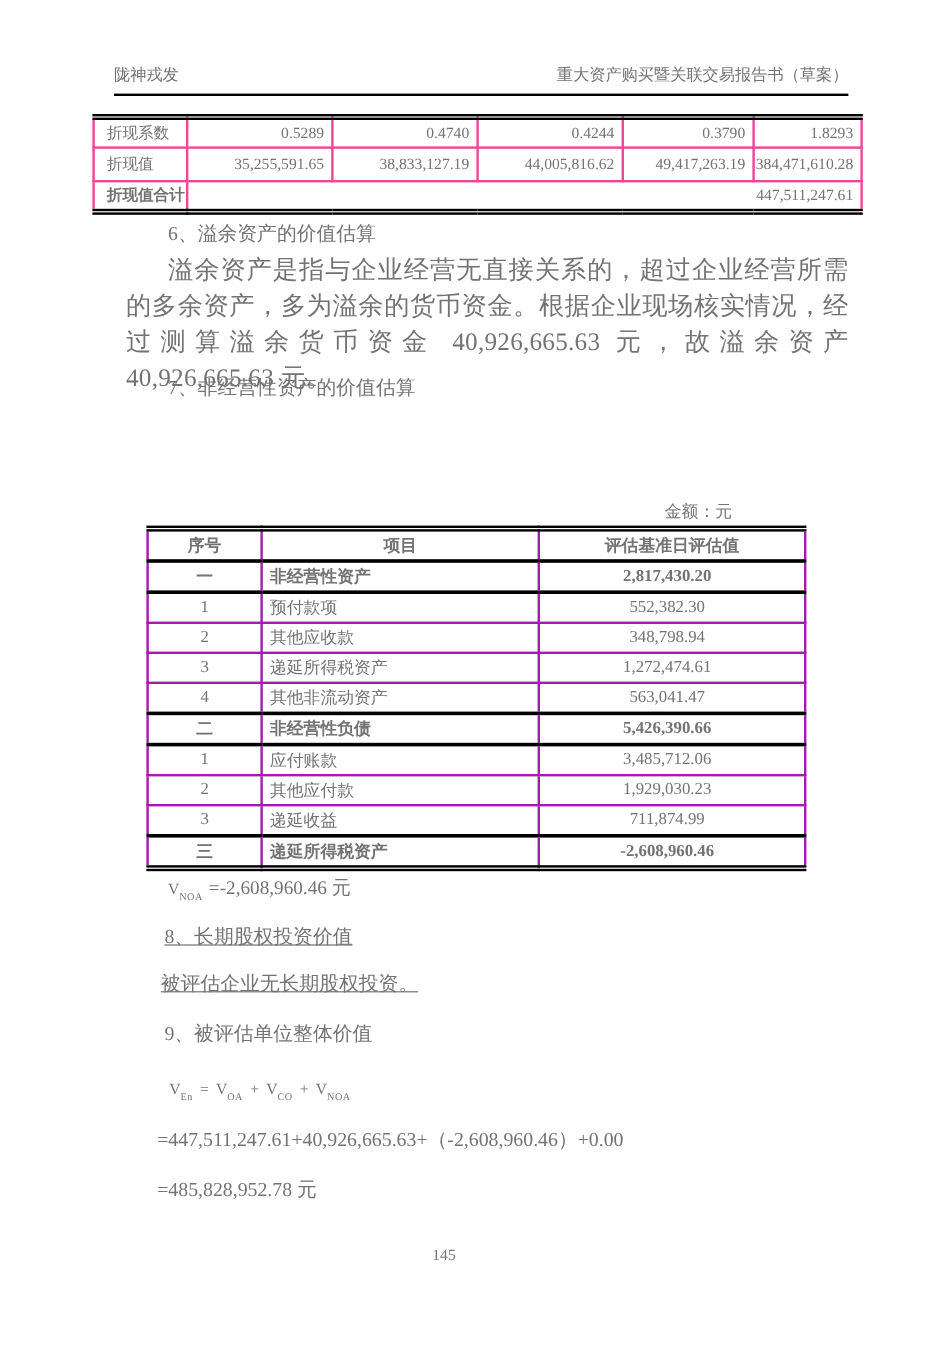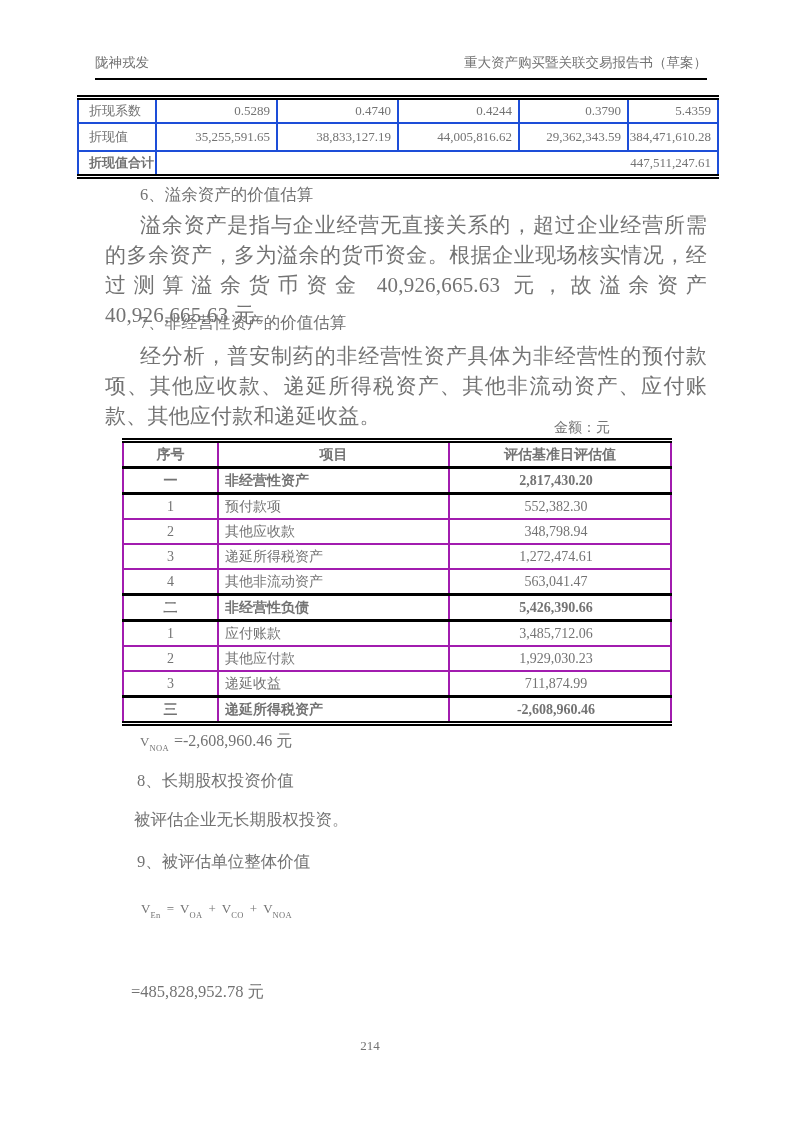--- a/index.html
+++ b/index.html
@@ -25,7 +25,7 @@
     position:absolute; left:77px; top:95px; width:640px; font-size:13px;
     border-top:5px double #000; border-bottom:5px double #000;
   }
-  .discount-table td { border:2px solid #1d4ed8; height:22px; padding:0; }
+  .discount-table td { border:2px solid #ec4899; height:22px; padding:0; }
   .discount-table tr.tall td { height:26px; }
   .discount-table td.lbl { text-align:left; padding-left:10px; }
   .discount-table td.num { text-align:right; padding-right:6px;font-family:Liberation Serif, serif; }

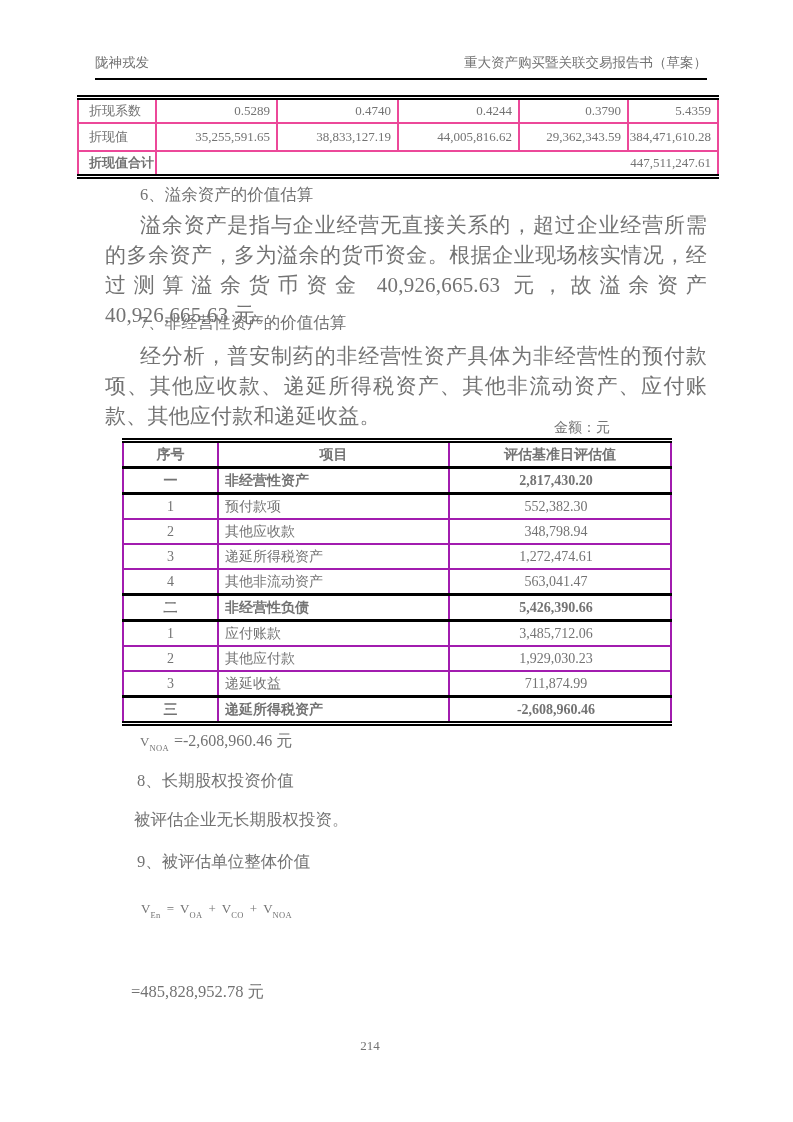--- a/index.html
+++ b/index.html
@@ -87,7 +87,7 @@
       <td class="num">0.4740</td>
       <td class="num">0.4244</td>
       <td class="num">0.3790</td>
-      <td class="num">5.4359</td>
+      <td class="num">1.8293</td>
     </tr>
     <tr class="tall">
       <td class="lbl">折现值</td>

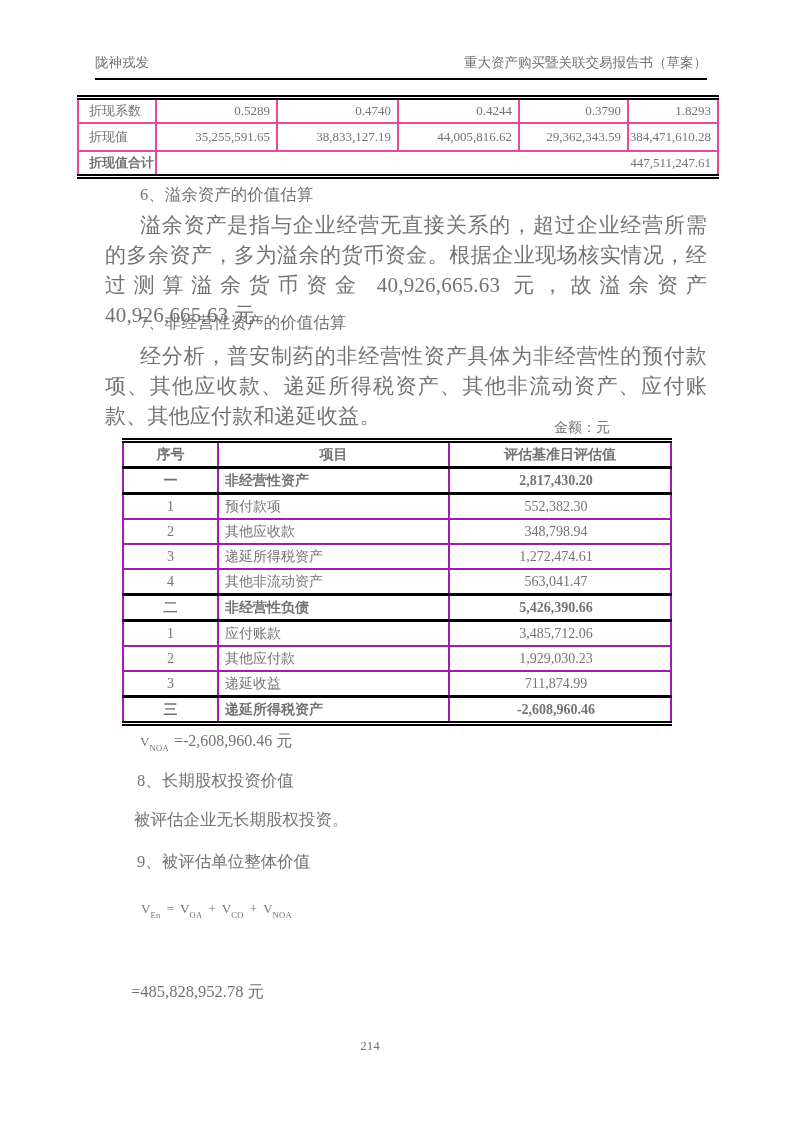--- a/index.html
+++ b/index.html
@@ -94,7 +94,7 @@
       <td class="num">35,255,591.65</td>
       <td class="num">38,833,127.19</td>
       <td class="num">44,005,816.62</td>
-      <td class="num">29,362,343.59</td>
+      <td class="num">49,417,263.19</td>
       <td class="num">384,471,610.28</td>
     </tr>
     <tr>

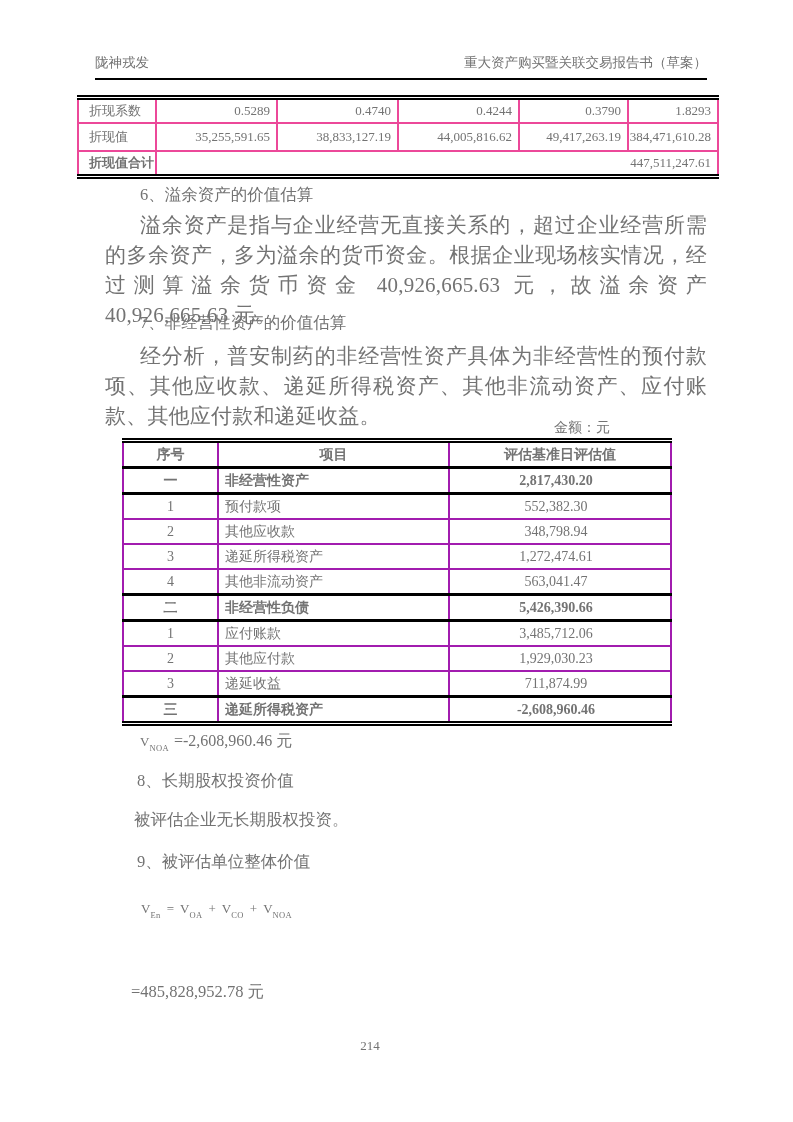--- a/index.html
+++ b/index.html
@@ -108,7 +108,6 @@
   <div class="para" style="top:210px;">溢余资产是指与企业经营无直接关系的，超过企业经营所需的多余资产，多为溢余的货币资金。根据企业现场核实情况，经过测算溢余货币资金 40,926,665.63 元，故溢余资产 40,926,665.63 元。</div>
 
   <div class="h-num" style="left:140px; top:315px;">7、非经营性资产的价值估算</div>
-  <div class="para" style="top:341px;">经分析，普安制药的非经营性资产具体为非经营性的预付款项、其他应收款、递延所得税资产、其他非流动资产、应付账款、其他应付款和递延收益。</div>
   <div class="amount-unit">金额：元</div>
 
   <table class="asset-table">

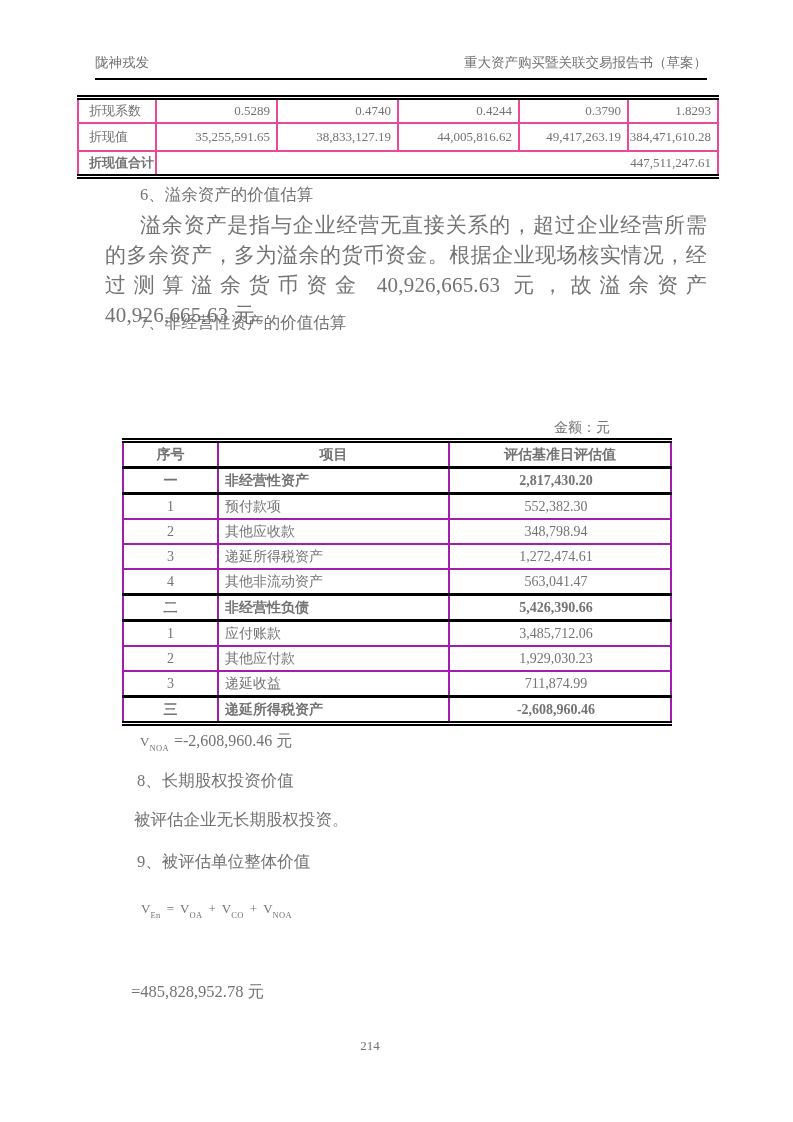--- a/index.html
+++ b/index.html
@@ -179,7 +179,7 @@
     <span class="v">V</span><sub>NOA</sub><span class="rest">=-2,608,960.46 元</span>
   </div>
 
-  <div class="h-num" style="left:137px; top:773px;">8、长期股权投资价值</div>
+  <div class="h-num" style="left:137px; top:773px;text-decoration:underline;">8、长期股权投资价值</div>
   <div class="plain-line" style="left:134px; top:812px;">被评估企业无长期股权投资。</div>
 
   <div class="h-num" style="left:137px; top:854px;">9、被评估单位整体价值</div>

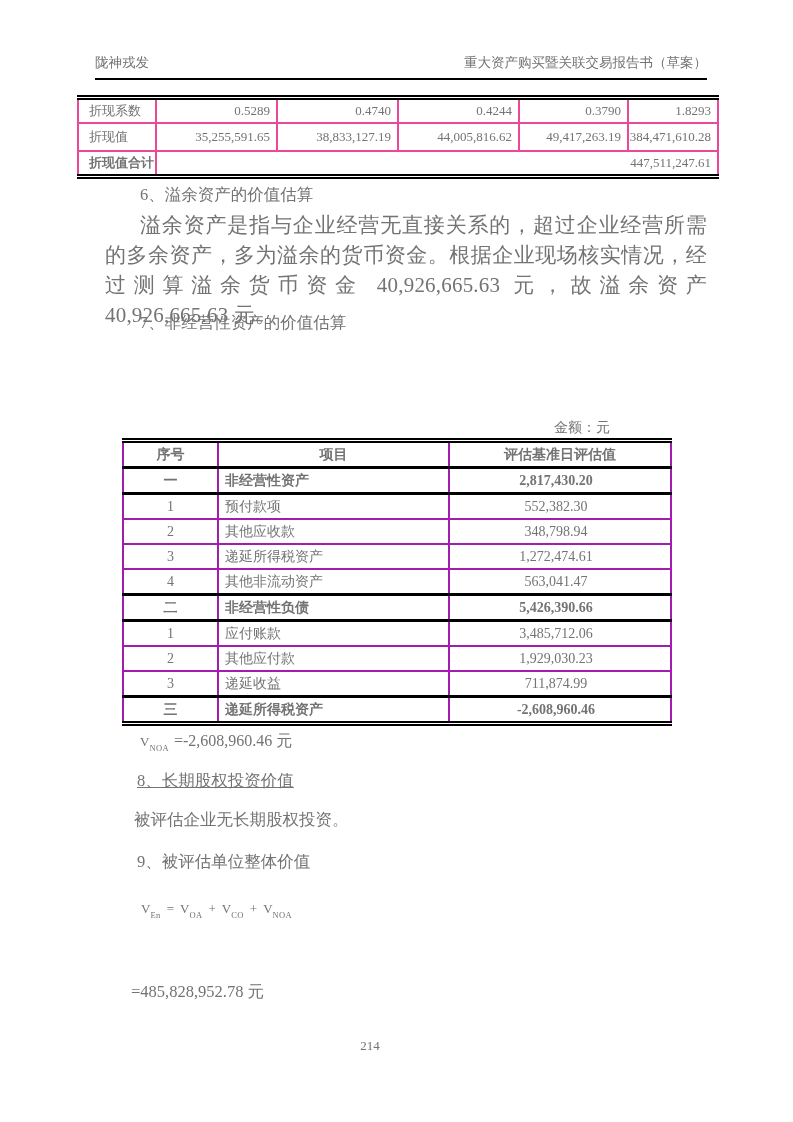--- a/index.html
+++ b/index.html
@@ -48,7 +48,7 @@
     position:absolute; left:105px; width:602px; font-size:21px; line-height:30px;
     text-align:justify; text-indent:35px; letter-spacing:0.2px;
   }
-  .plain-line { position:absolute; font-size:16.5px; line-height:1; white-space:nowrap; }
+  .plain-line { position:absolute; font-size:16.5px; line-height:1; white-space:nowrap;text-decoration:underline; }
   .amount-unit { position:absolute; top:421px; right:130px; font-size:14px; line-height:1; }
 
   .formula { position:absolute; font-size:16px; line-height:1.2; white-space:nowrap; }

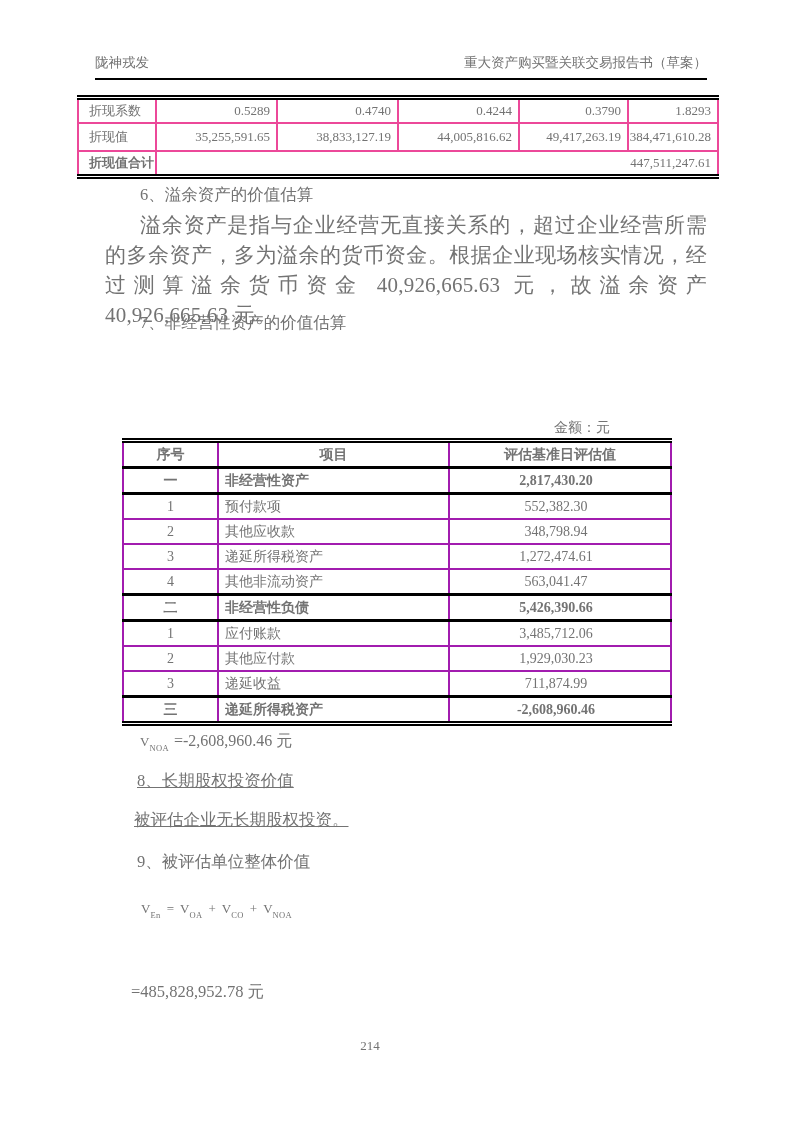--- a/index.html
+++ b/index.html
@@ -188,6 +188,7 @@
     <span class="v">V</span><sub>En</sub><span class="op">=</span><span class="v">V</span><sub>OA</sub><span class="op">+</span><span class="v">V</span><sub>CO</sub><span class="op">+</span><span class="v">V</span><sub>NOA</sub>
   </div>
 
+  <div class="calc-line" style="top:942px;">=447,511,247.61+40,926,665.63+（-2,608,960.46）+0.00</div>
   <div class="calc-line" style="top:984px;">=485,828,952.78 元</div>
 
   <div class="page-footer">214</div>

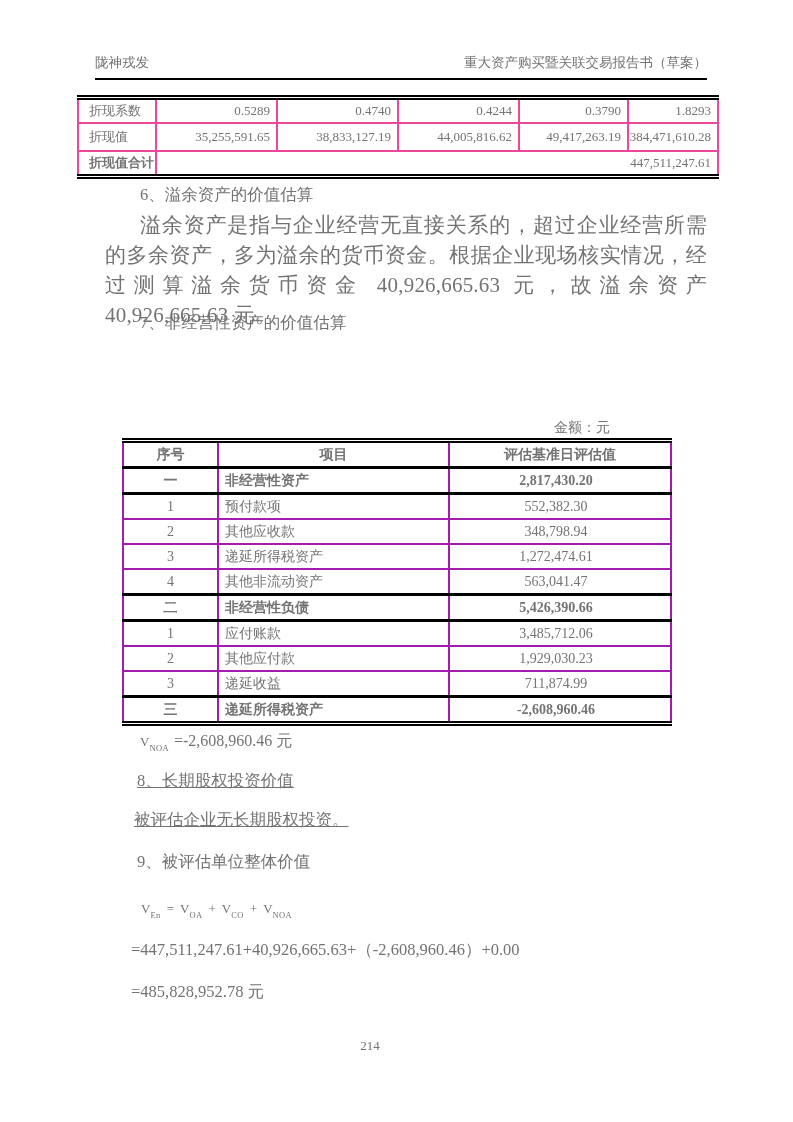--- a/index.html
+++ b/index.html
@@ -191,7 +191,7 @@
   <div class="calc-line" style="top:942px;">=447,511,247.61+40,926,665.63+（-2,608,960.46）+0.00</div>
   <div class="calc-line" style="top:984px;">=485,828,952.78 元</div>
 
-  <div class="page-footer">214</div>
+  <div class="page-footer">145</div>
 
 </div>
 

